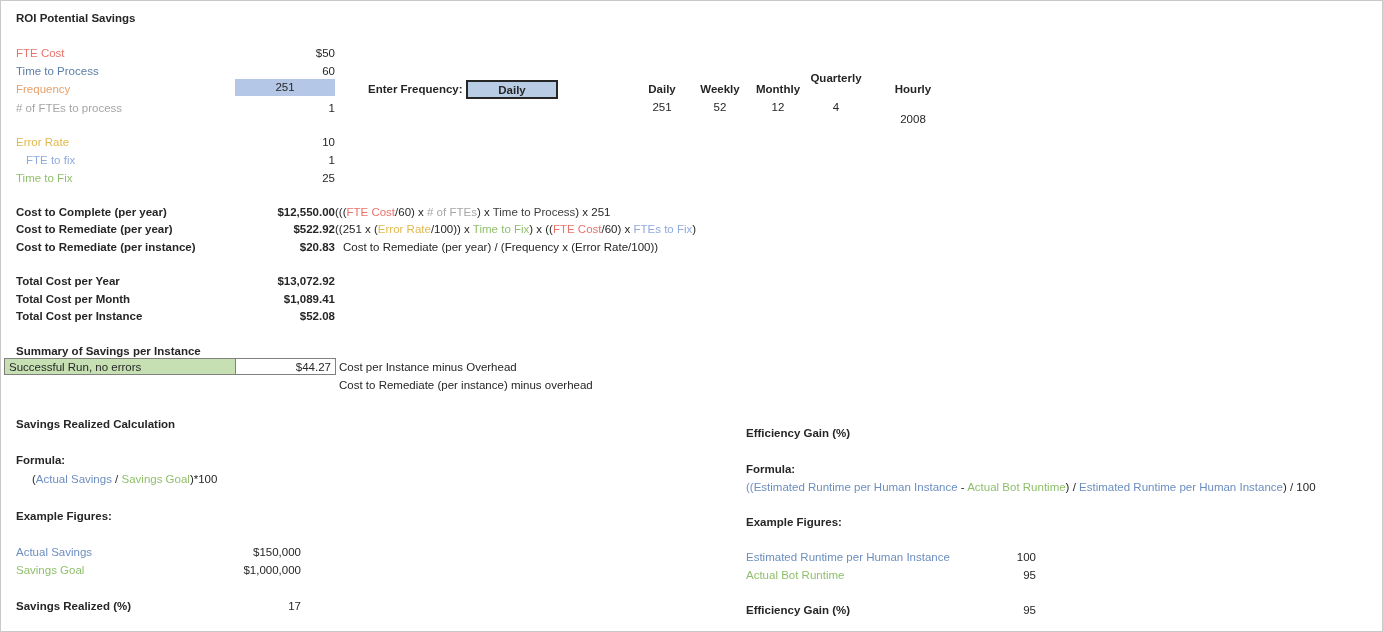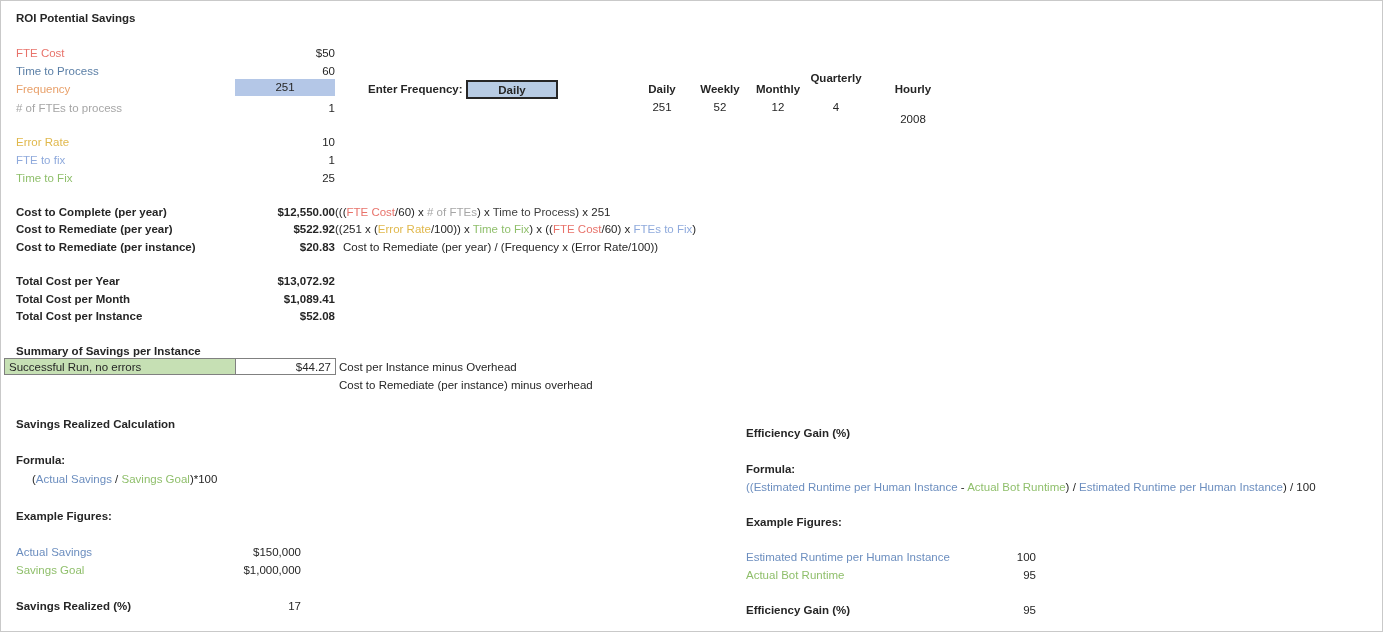--- a/index.html
+++ b/index.html
@@ -86,7 +86,7 @@
   <div class="abs" style="left: 15px; top: 135px; color: rgb(224, 184, 76);">Error Rate</div>
   <div class="abs val" style="left:234px; top:135px; width:100px;">10</div>
 
-  <div class="abs" style="left: 15px; top: 153px; color: rgb(143, 170, 220);">FTE to fix</div>
+  <div class="abs" style="left: 25px; top: 153px; color: rgb(143, 170, 220);">FTE to fix</div>
   <div class="abs val" style="left:234px; top:153px; width:100px;">1</div>
 
   <div class="abs" style="left: 15px; top: 171px; color: rgb(143, 191, 107);">Time to Fix</div>

